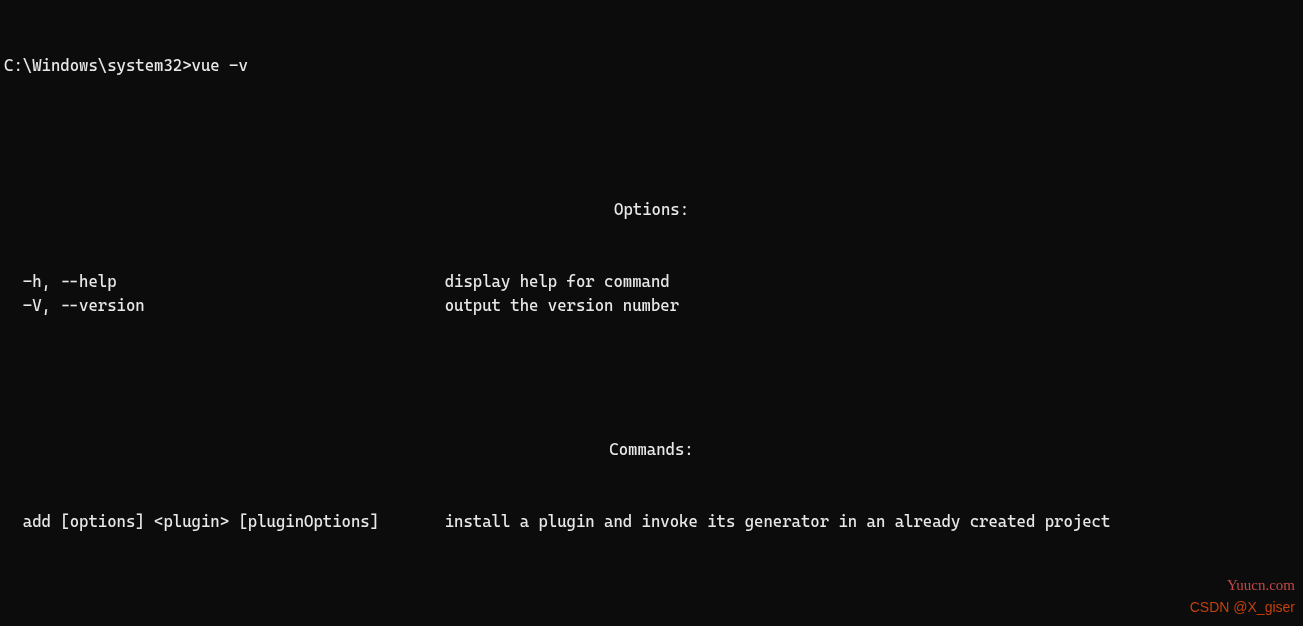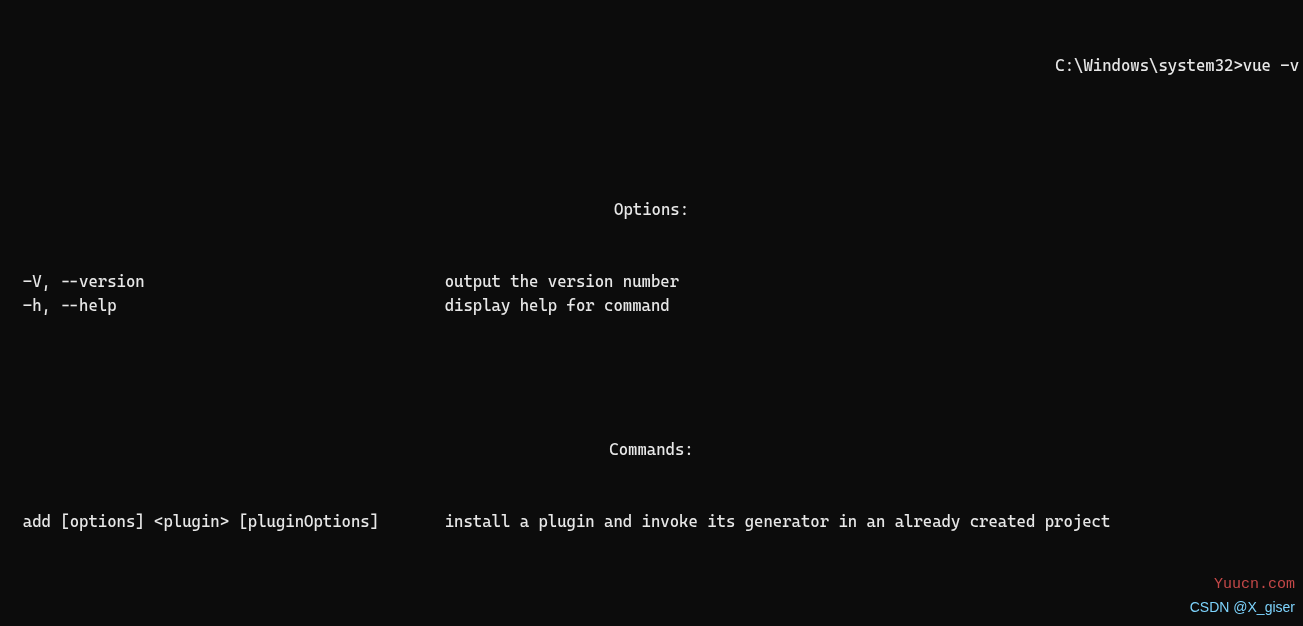--- a/index.html
+++ b/index.html
@@ -24,7 +24,6 @@
     }
     .prompt-line {
       white-space: pre;
-      text-align: right;
     }
     .row {
       display: flex;

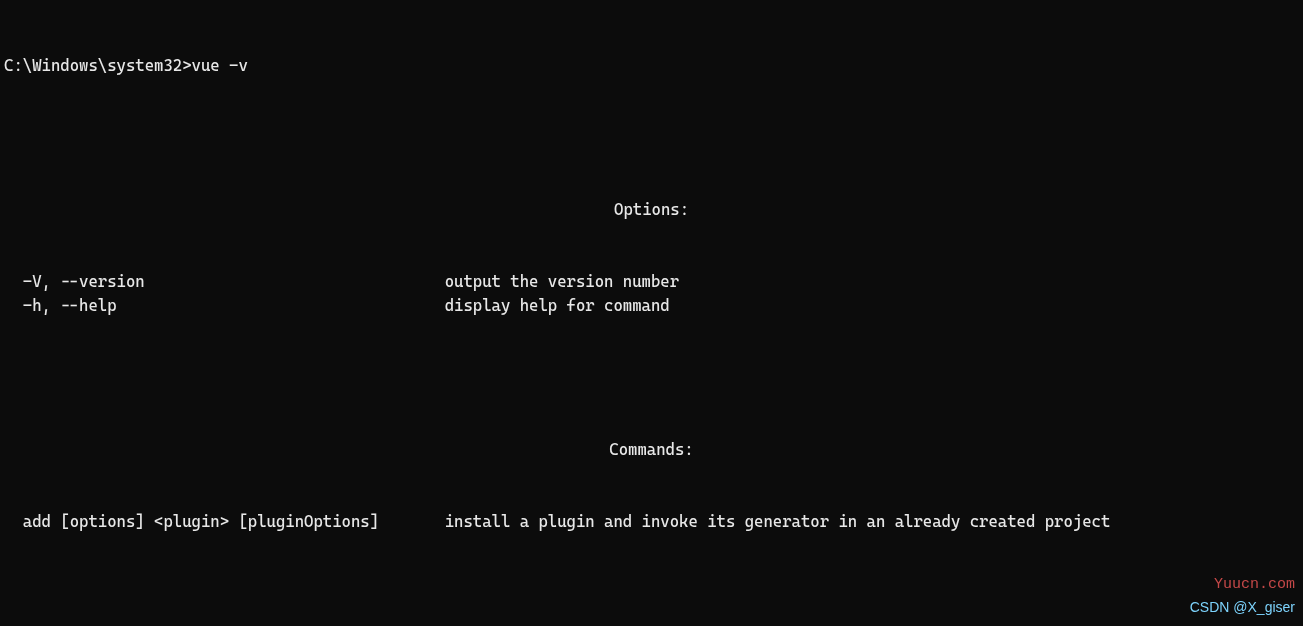--- a/index.html
+++ b/index.html
@@ -69,7 +69,7 @@
   <div class="prompt-line"><span>C:\Windows\system32&gt;</span><span>vue -v</span></div>
   <div class="blank-line"></div>
   <div class="section-header">Options:</div>
-  <div id="options-container"><div class="row"><div class="col-cmd">-V, --version</div><div class="col-desc">output the version number</div></div><div class="row"><div class="col-cmd">-h, --help</div><div class="col-desc">display help for command</div></div></div>
+  <div id="options-container"><div class="row"><div class="col-cmd">-h, --help</div><div class="col-desc">display help for command</div></div><div class="row"><div class="col-cmd">-V, --version</div><div class="col-desc">output the version number</div></div></div>
   <div class="blank-line"></div>
   <div class="section-header">Commands:</div>
   <div id="commands-container"><div class="row"></div><div class="row"><div class="col-cmd">add [options] &lt;plugin&gt; [pluginOptions]</div><div class="col-desc">install a plugin and invoke its generator in an already created project</div></div></div>

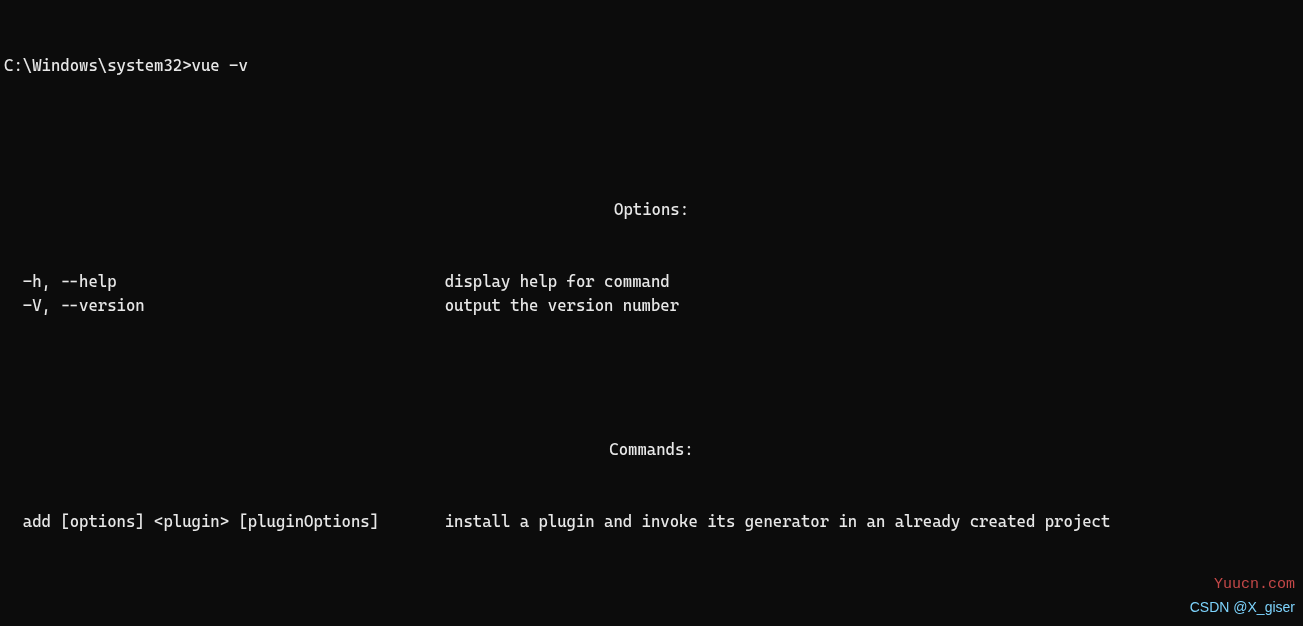--- a/index.html
+++ b/index.html
@@ -48,7 +48,7 @@
       right: 8px;
       color: #c44848;
       font-size: 15px;
-      font-family: Liberation Mono, monospace;
+      font-family: Liberation Serif, serif;
     }
     .watermark-bottom {
       position: absolute;

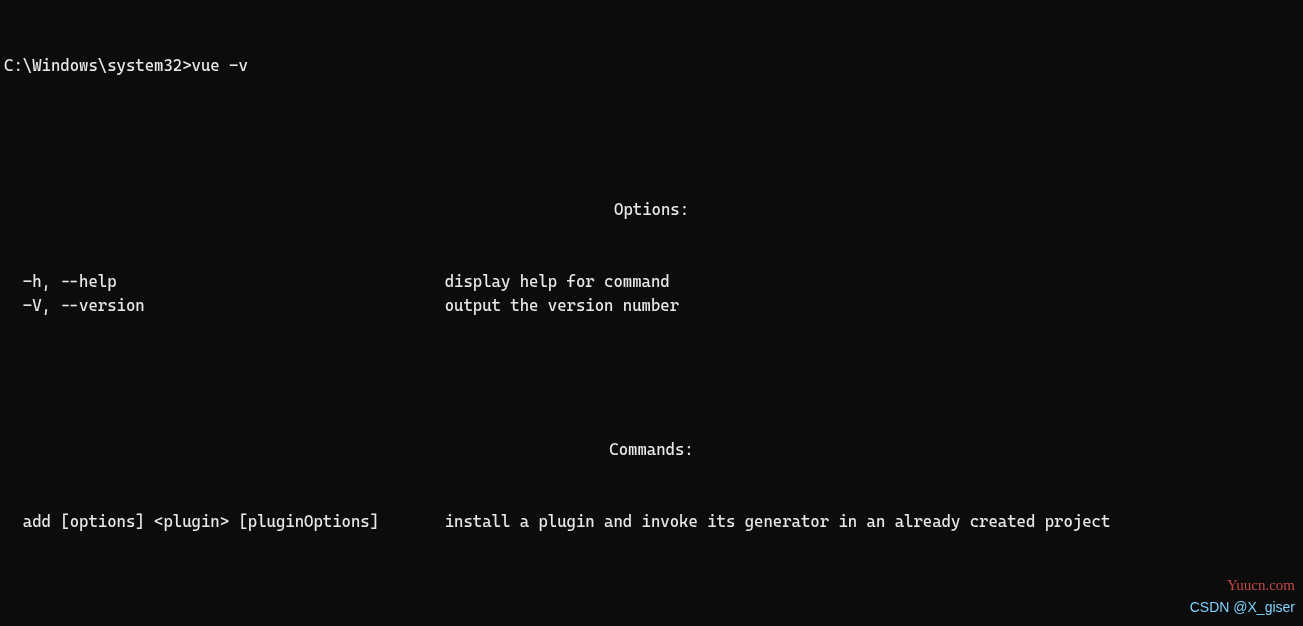--- a/index.html
+++ b/index.html
@@ -54,7 +54,7 @@
       position: absolute;
       bottom: 8px;
       right: 8px;
-      color: #7dd3fc;
+      color: #c2410c;
       font-size: 14px;
       font-family: Arial, sans-serif;
     }

